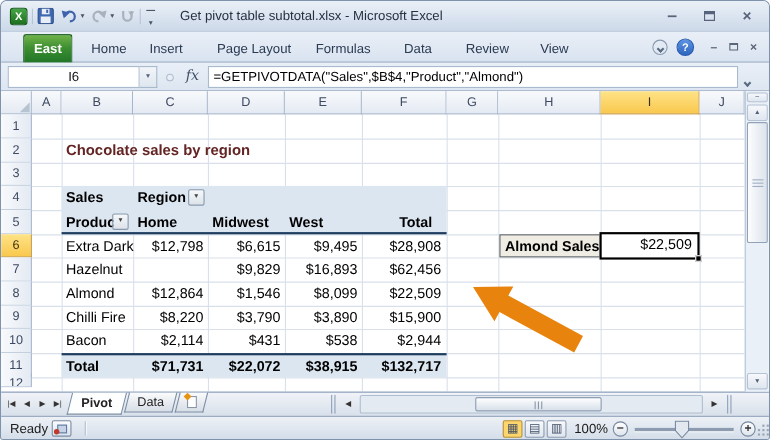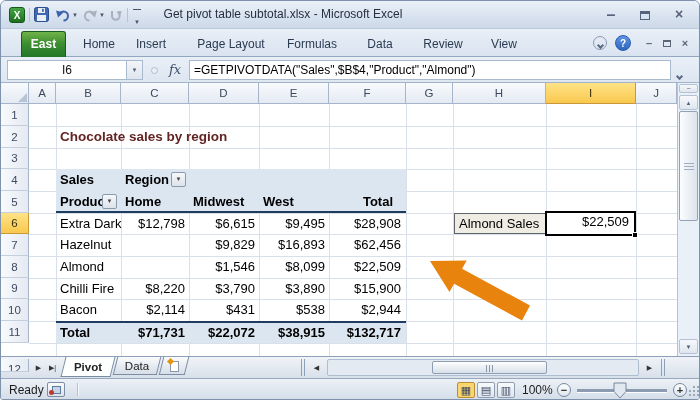--- a/index.html
+++ b/index.html
@@ -62,7 +62,7 @@
   .ddb{position:absolute;width:15px;height:15px;z-index:2;border:1px solid #8A99AC;border-radius:2px;
     background:linear-gradient(#F6F8FA,#DDE3EA);text-align:center;font-size:6px;line-height:13px;color:#444;}
   .callout-label{position:absolute;z-index:2;background:#EFEDE3;border:1px solid #60656B;
-    font-size:13px;line-height:19px;padding-left:4px;color:#000;}
+    font-size:13px;line-height:19px;padding-left:4px;color:#000;font-weight:bold;}
   .active-cell{position:absolute;z-index:4;background:#fff;border:2.5px solid #000;
     font-size:13px;line-height:18px;text-align:right;padding-right:5px;color:#000;}
   .fill-handle{position:absolute;right:-4px;bottom:-4px;width:6px;height:6px;background:#000;border:1px solid #fff;}

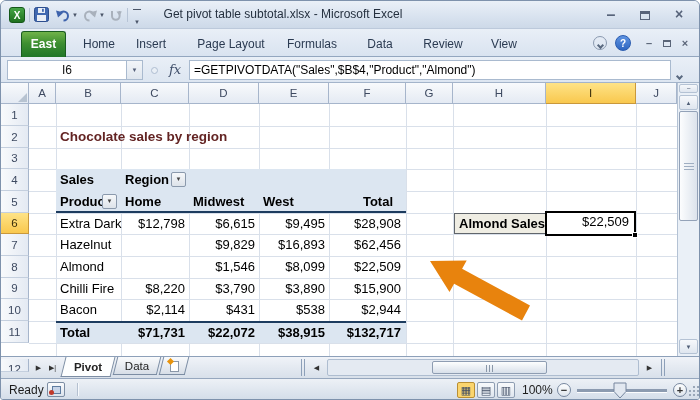--- a/index.html
+++ b/index.html
@@ -245,6 +245,7 @@
     <div class="c r" style="left:328px;top:151px;width:72px;line-height:22px">$62,456</div>
 
     <div class="c" style="left:59px;top:173px;line-height:22px">Almond</div>
+    <div class="c r" style="left:120px;top:173px;width:64px;line-height:22px">$12,864</div>
     <div class="c r" style="left:188px;top:173px;width:66px;line-height:22px">$1,546</div>
     <div class="c r" style="left:258px;top:173px;width:66px;line-height:22px">$8,099</div>
     <div class="c r" style="left:328px;top:173px;width:72px;line-height:22px">$22,509</div>

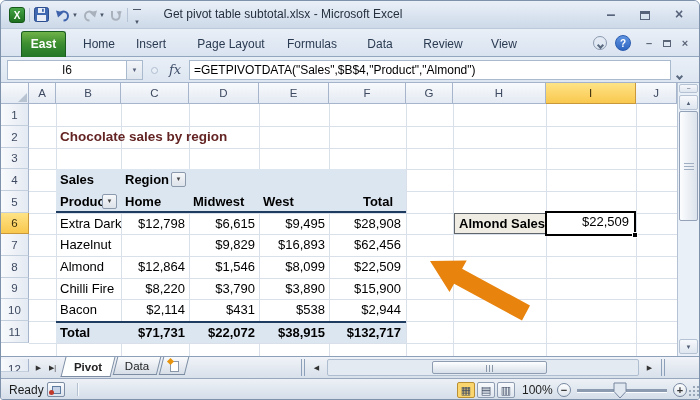--- a/index.html
+++ b/index.html
@@ -218,7 +218,7 @@
     <div class="rh" style="top:195px;height:21px;line-height:21px">9</div>
     <div class="rh" style="top:216px;height:22px;line-height:22px">10</div>
     <div class="rh" style="top:238px;height:22px;line-height:22px">11</div>
-    <div class="rh" style="top:276px;height:13px;line-height:20px">12</div>
+    <div class="rh" style="top:256px;height:13px;line-height:20px">12</div>
 
     <div class="c b" style="left:59px;top:43px;line-height:22px;color:#632423;font-size:13.5px">Chocolate sales by region</div>
 

